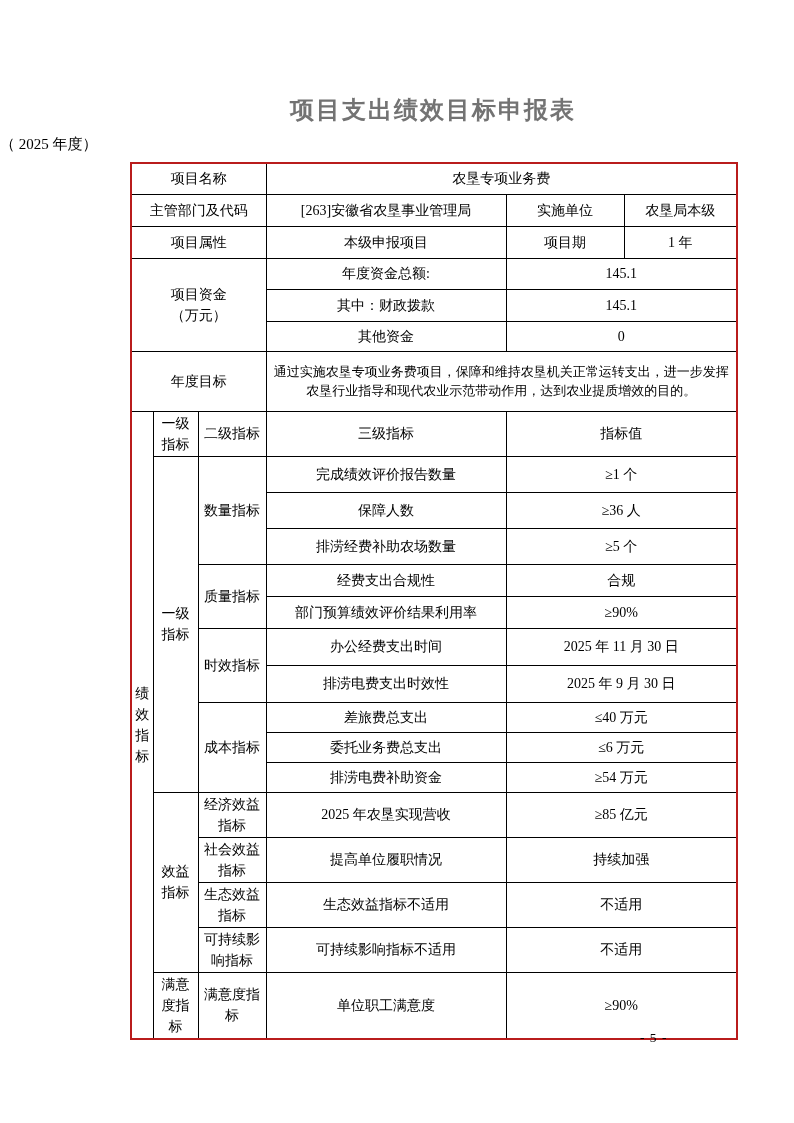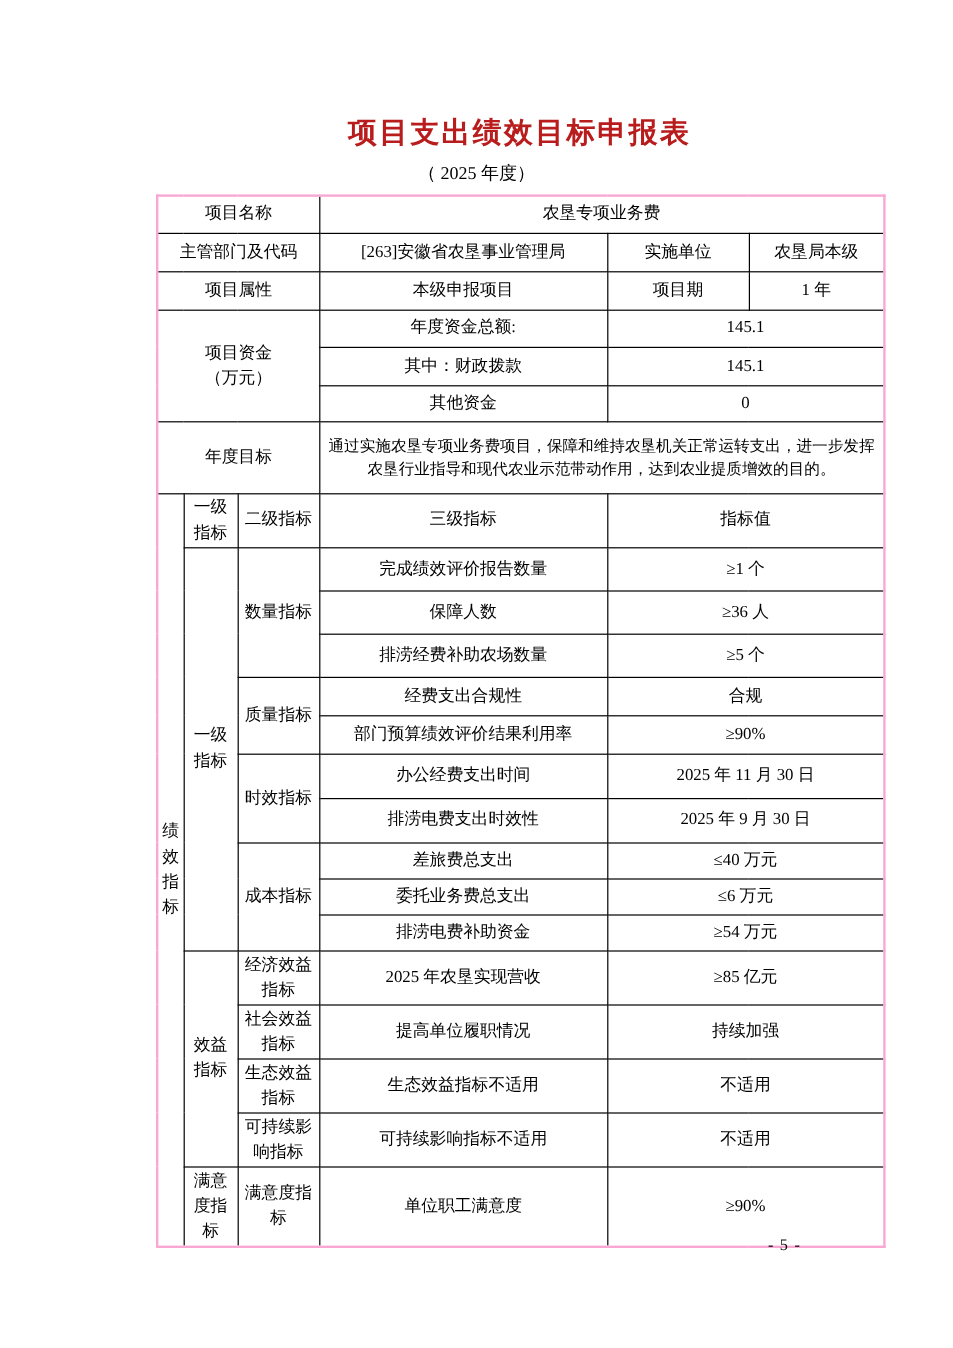--- a/index.html
+++ b/index.html
@@ -25,7 +25,7 @@
     font-weight: bold;
     font-size: 24px;
     letter-spacing: 2px;
-    color: #b91c1c;
+    color: #737373;
   }
   .doc-subtitle {
     position: absolute;

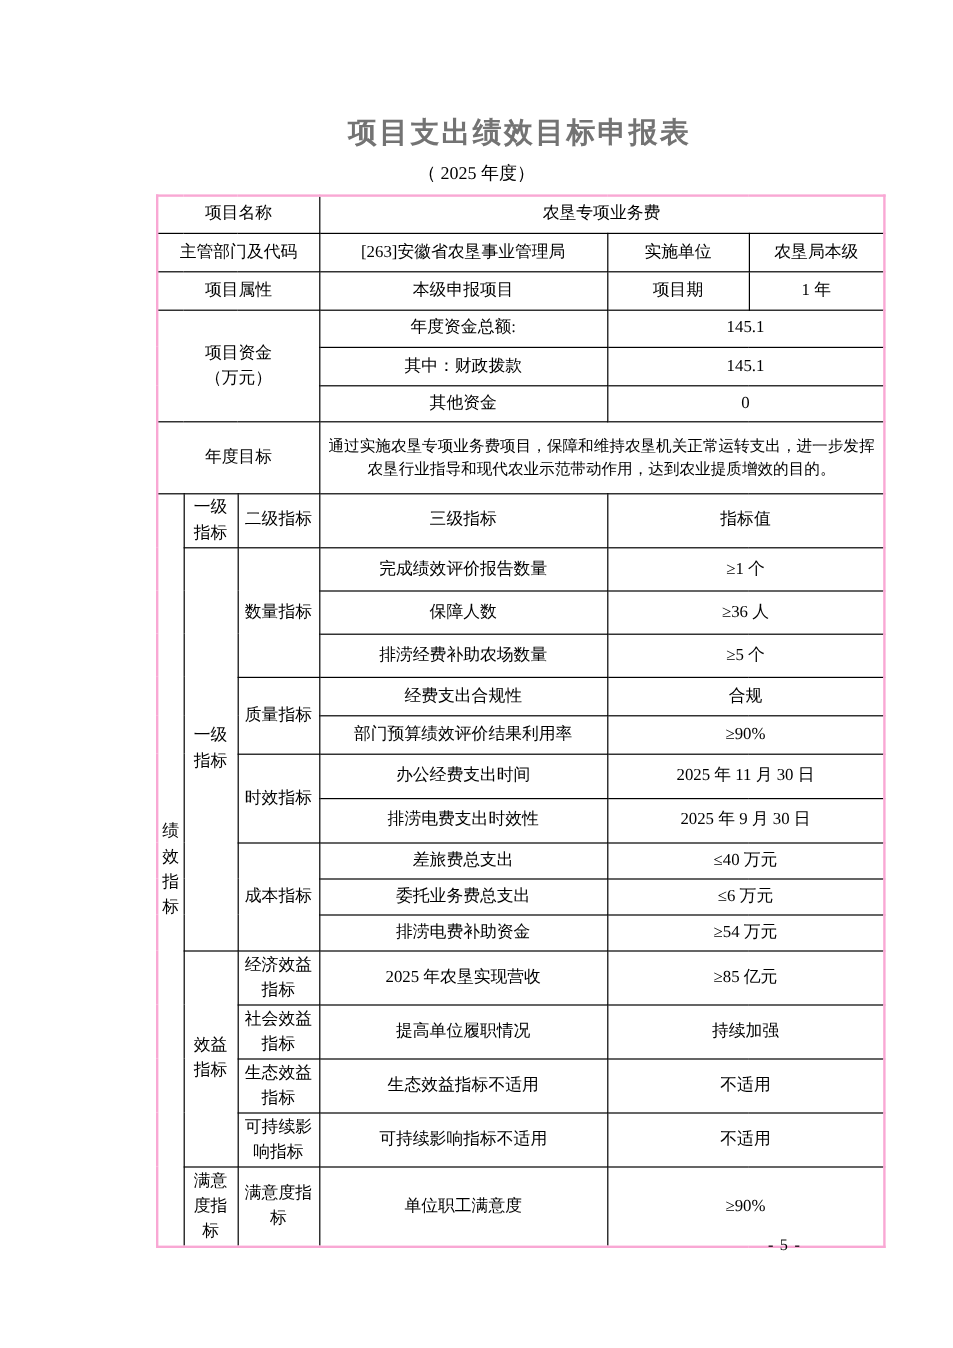--- a/index.html
+++ b/index.html
@@ -32,7 +32,6 @@
     left: 0px;
     top: 135px;
     width: 794px;
-    text-align: center;
     font-size: 15px;
     color: #000;
   }

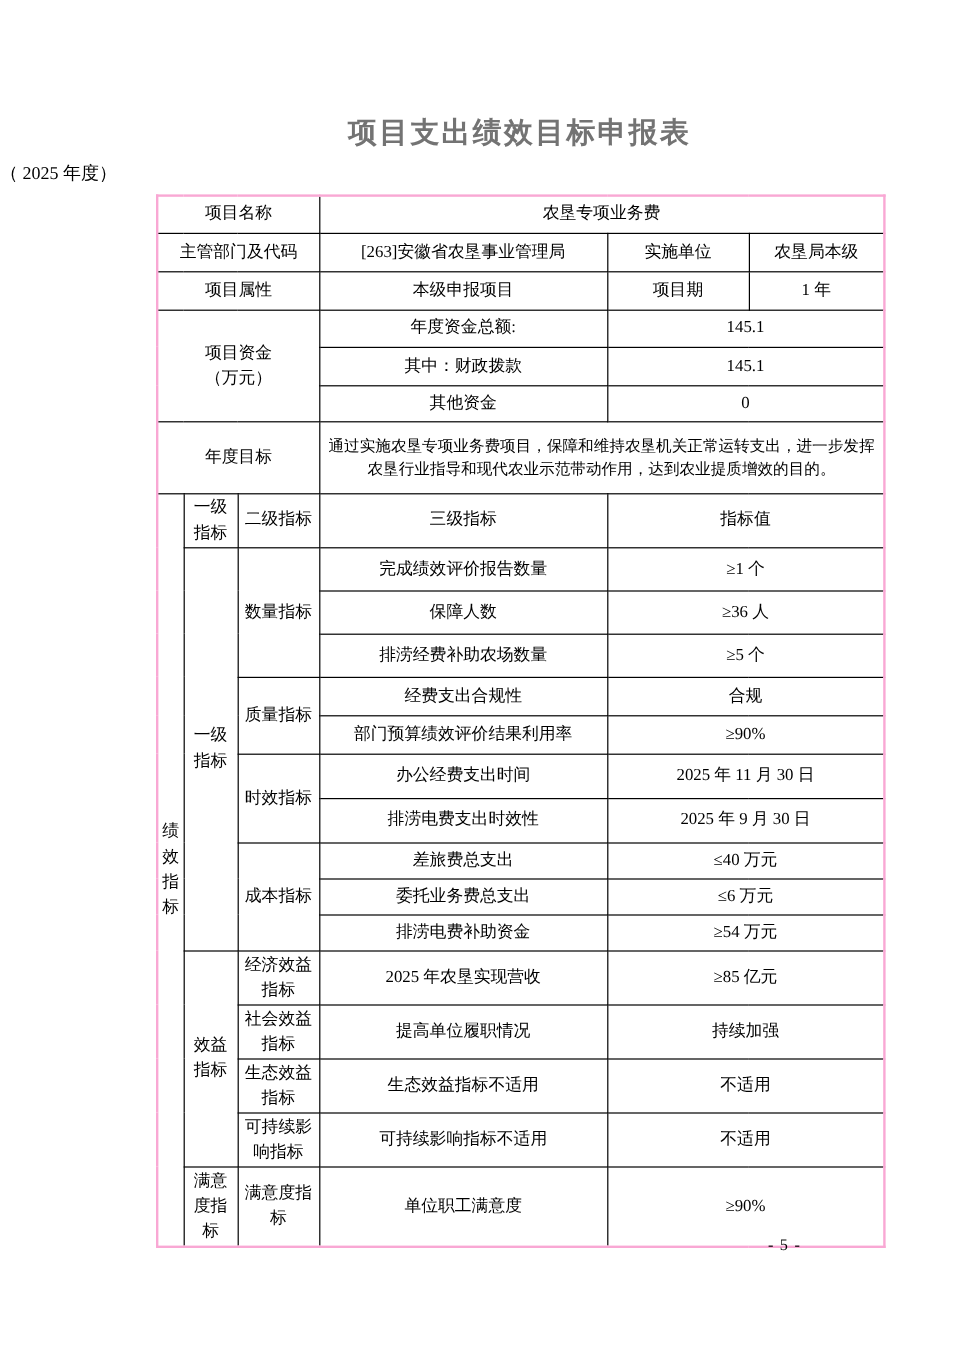--- a/index.html
+++ b/index.html
@@ -44,7 +44,7 @@
     border-collapse: collapse;
     table-layout: fixed;
     width: 606px;
-    border: 2px solid #f9a8d4;
+    border: 2px solid #b91c1c;
     font-size: 14px;
     color: #000;
   }

